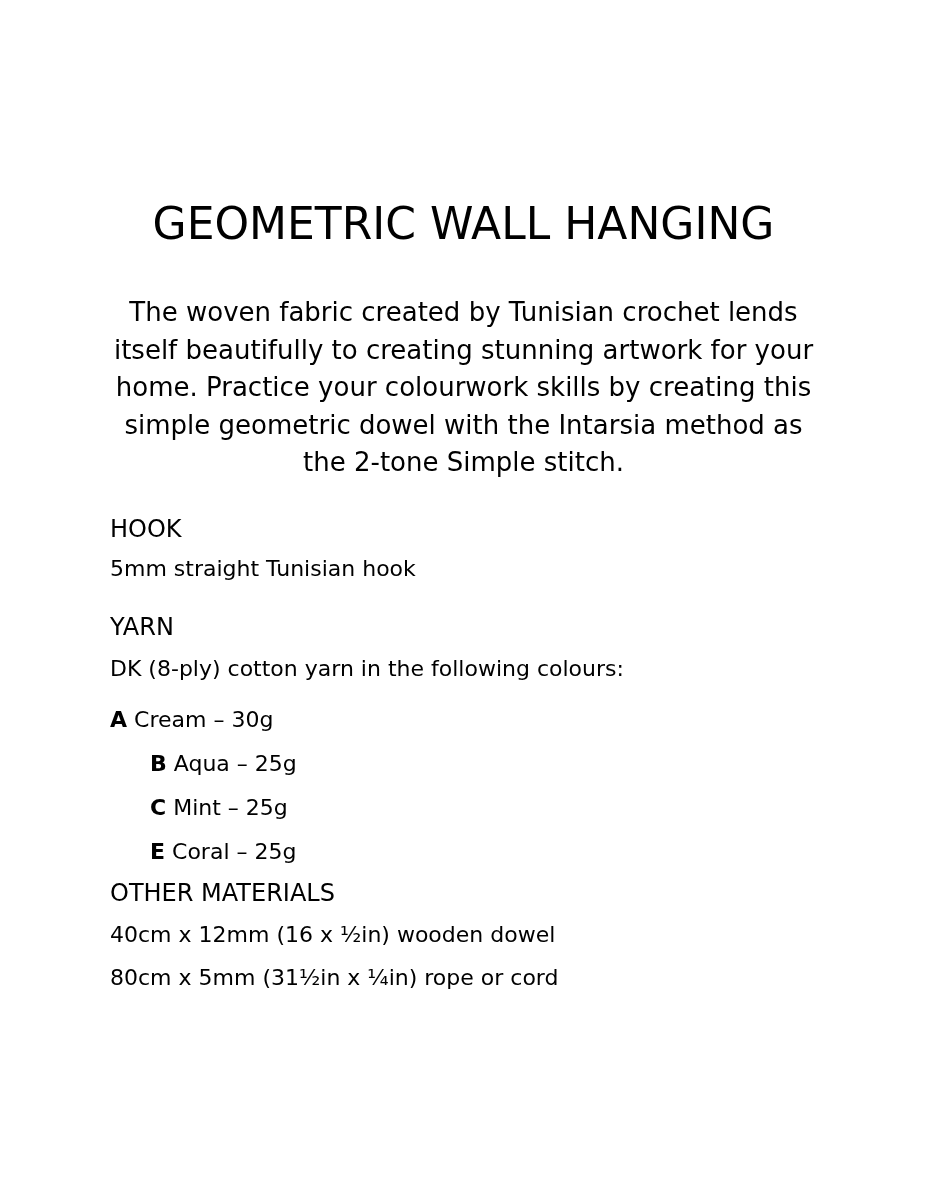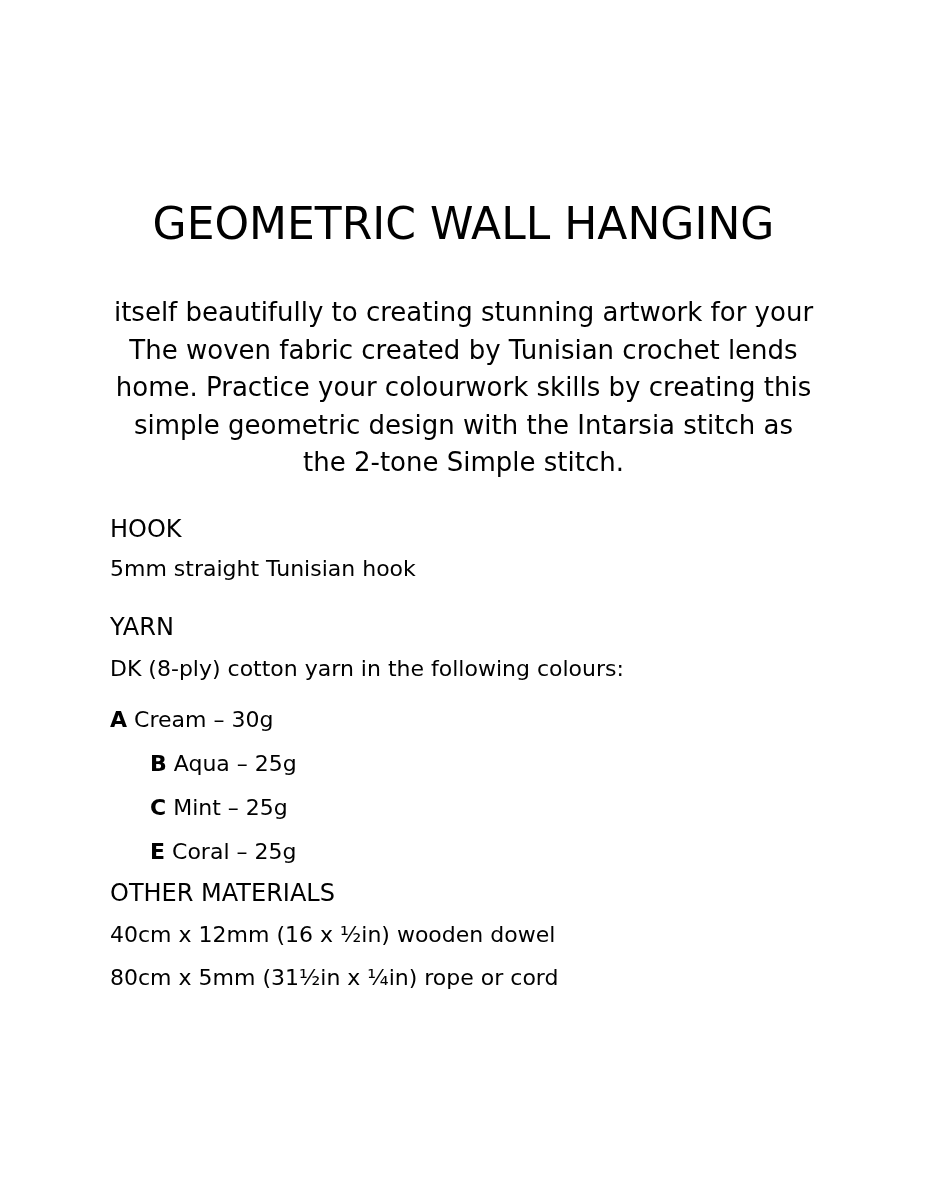--- a/index.html
+++ b/index.html
@@ -65,8 +65,8 @@
   <h1 class="doc-title">GEOMETRIC WALL HANGING</h1>
 
   <div class="intro">
+    <div class="line">The woven fabric created by Tunisian crochet lends</div>
     <div class="line">itself beautifully to creating stunning artwork for your</div>
-    <div class="line">The woven fabric created by Tunisian crochet lends</div>
     <div class="line">home. Practice your colourwork skills by creating this</div>
     <div class="line">simple geometric design with the Intarsia stitch as</div>
     <div class="line">the 2-tone Simple stitch.</div>

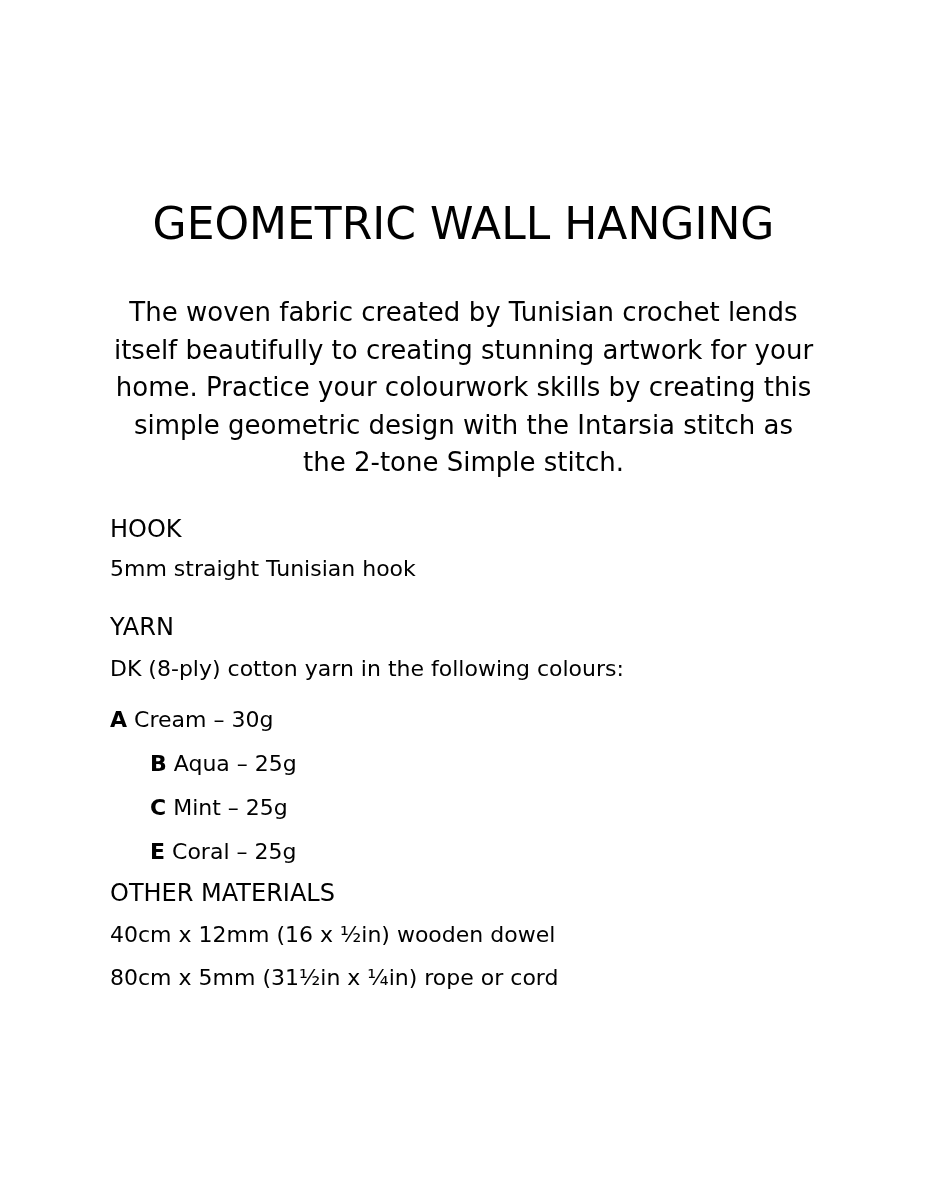--- a/index.html
+++ b/index.html
@@ -68,7 +68,7 @@
     <div class="line">The woven fabric created by Tunisian crochet lends</div>
     <div class="line">itself beautifully to creating stunning artwork for your</div>
     <div class="line">home. Practice your colourwork skills by creating this</div>
-    <div class="line">simple geometric design with the Intarsia stitch as</div>
+    <div class="line">simple geometric dowel with the Intarsia method as</div>
     <div class="line">the 2-tone Simple stitch.</div>
   </div>
 

